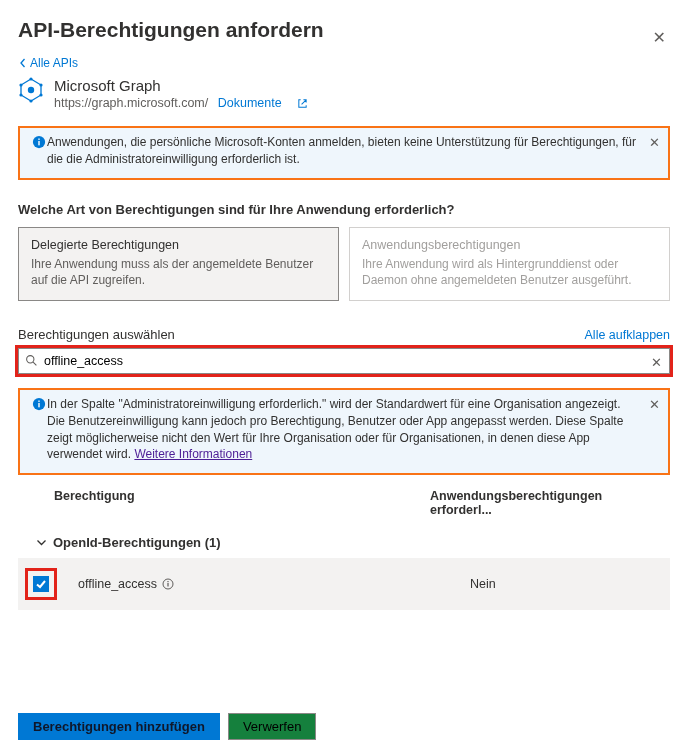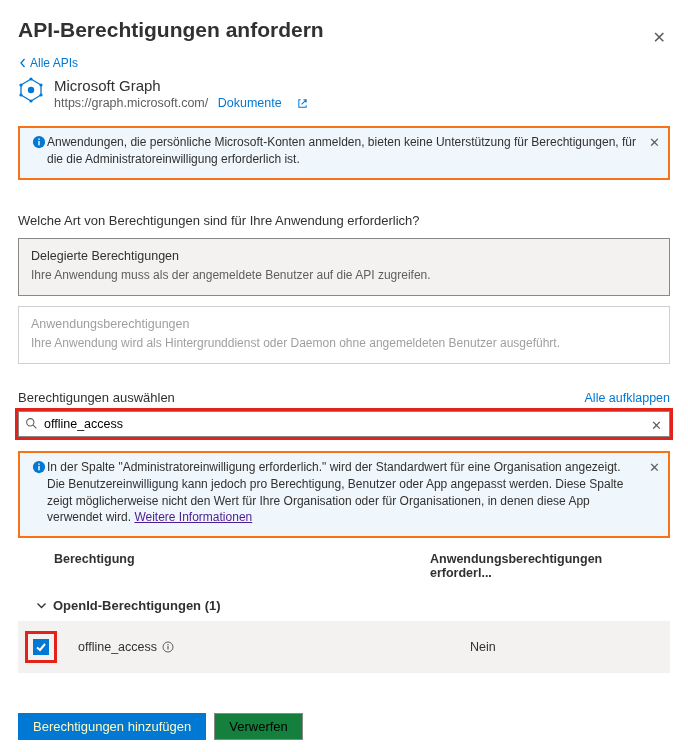--- a/index.html
+++ b/index.html
@@ -38,7 +38,7 @@
   }
   .info-banner .info-icon { width: 14px; height: 14px; flex-shrink: 0; margin-top: 1px; fill: #0078d4; }
   .info-banner .dismiss { position: absolute; top: 6px; right: 8px; color: #605e5c; font-size: 13px; cursor: pointer; }
-  .q-label { font-size: 13px; margin-top: 33px; margin-bottom: 10px; }
+  .q-label { font-size: 13px; margin-top: 22px; margin-bottom: 10px; font-weight: bold; }
   .type-cards { display: flex; gap: 10px; flex-direction: column; }
   .type-card {
     flex: 1;

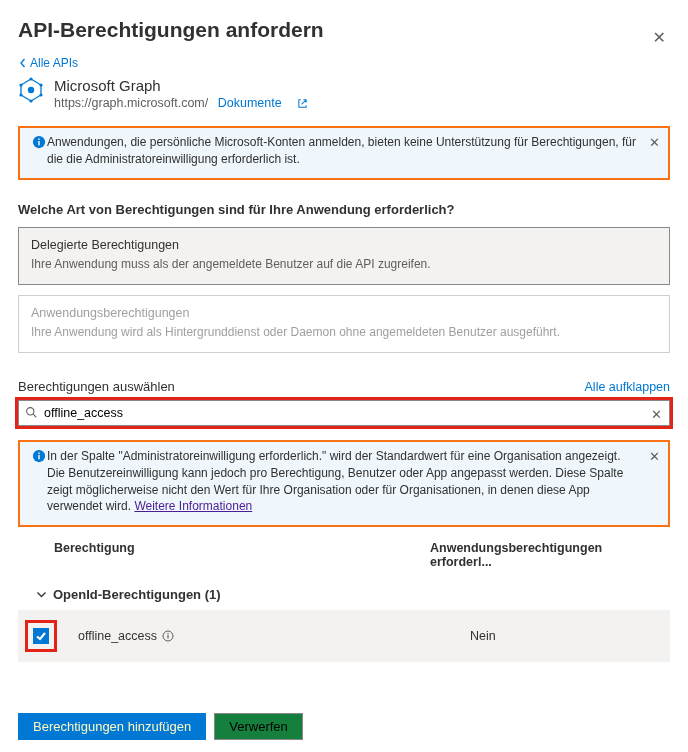--- a/index.html
+++ b/index.html
@@ -39,7 +39,7 @@
   .info-banner .info-icon { width: 14px; height: 14px; flex-shrink: 0; margin-top: 1px; fill: #0078d4; }
   .info-banner .dismiss { position: absolute; top: 6px; right: 8px; color: #605e5c; font-size: 13px; cursor: pointer; }
   .q-label { font-size: 13px; margin-top: 22px; margin-bottom: 10px; font-weight: bold; }
-  .type-cards { display: flex; gap: 10px; flex-direction: column; }
+  .type-cards { display: flex; gap: 10px; }
   .type-card {
     flex: 1;
     border: 1px solid #d2d0ce;

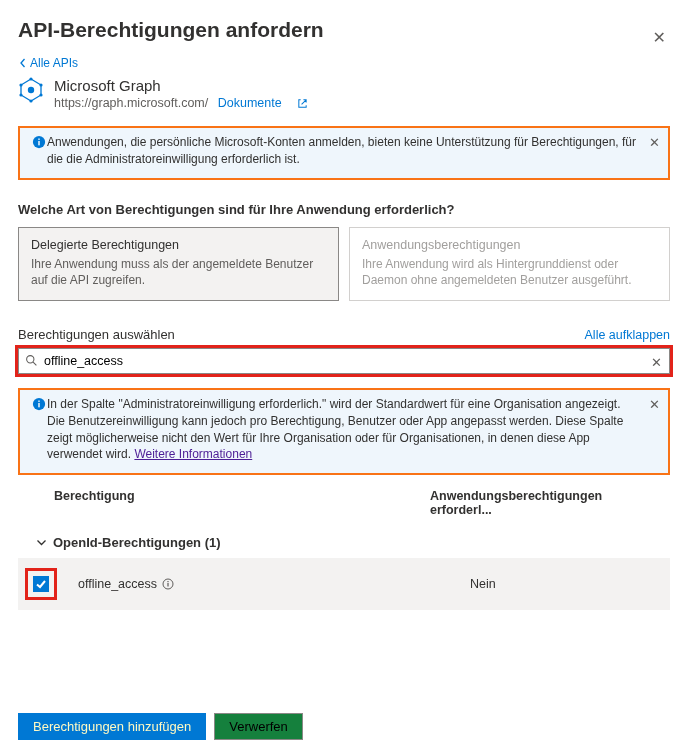--- a/index.html
+++ b/index.html
@@ -94,7 +94,7 @@
   .btn {
     font-size: 13px; padding: 5px 14px; border: 1px solid #8a8886; background: #15803d; cursor: pointer;
   }
-  .btn.primary { background: #0078d4; color: #fef9c3; border-color: #0078d4; font-weight: 400; }
+  .btn.primary { background: #0078d4; color: #0f172a; border-color: #0078d4; font-weight: 700; }
 </style>
 </head>
 <body>

